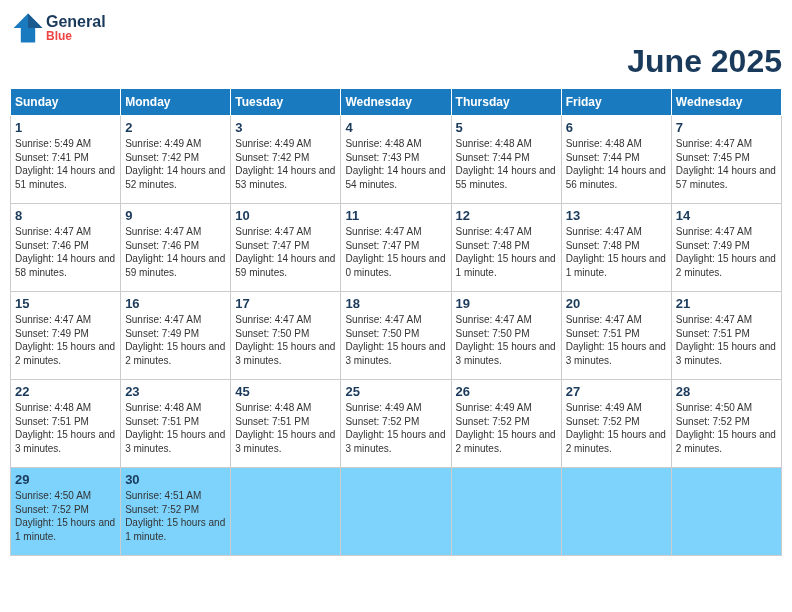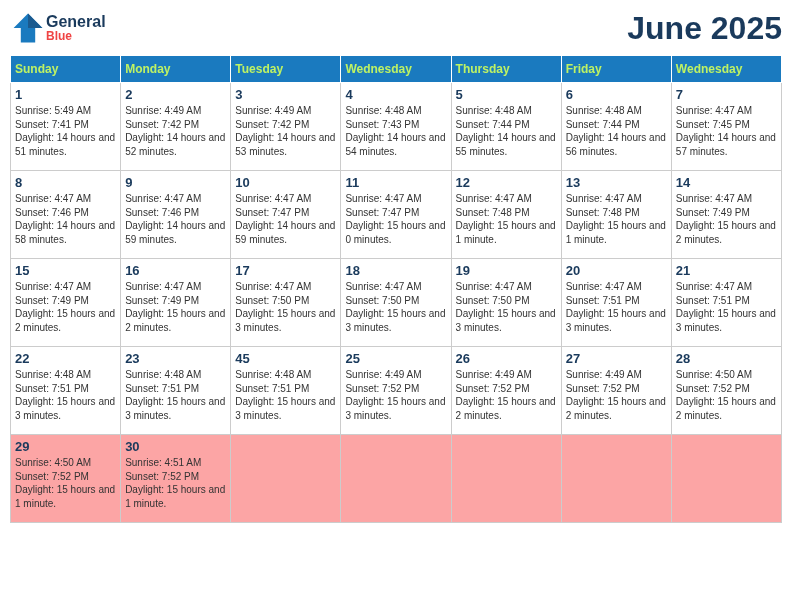--- a/index.html
+++ b/index.html
@@ -25,6 +25,7 @@
       height: 36px;
     }
     .title-block {
+      margin-top: 33px;
     }
     .month-year {
       font-size: 32px;

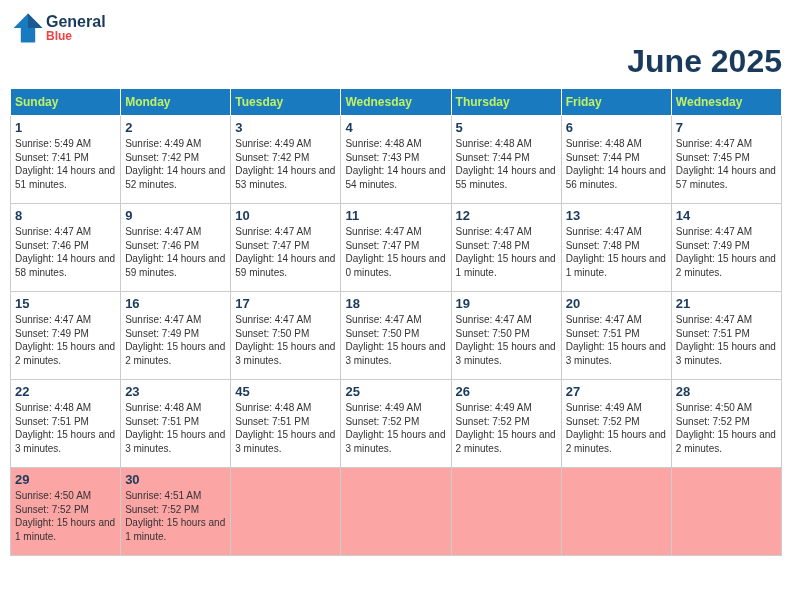--- a/index.html
+++ b/index.html
@@ -43,7 +43,7 @@
     }
     th {
       background: #1a7abf;
-      color: #bef264;
+      color: #ffffff;
       font-size: 12px;
       font-weight: bold;
       padding: 6px 4px;

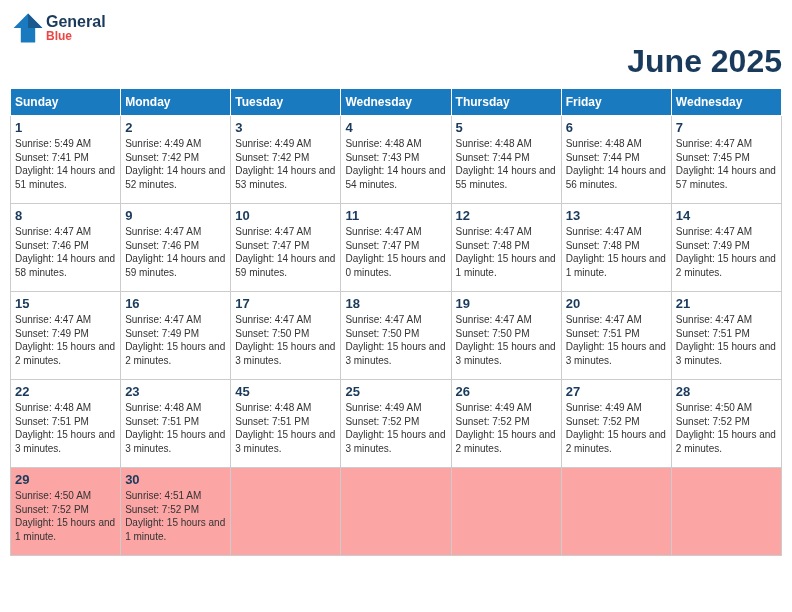--- a/index.html
+++ b/index.html
@@ -63,7 +63,7 @@
       background: #f5f5f5;
     }
     td.last-row {
-      background: #fca5a5;
+      background: #7dd3fc;
       margin-top: 40px;
     }
     .day-num {

